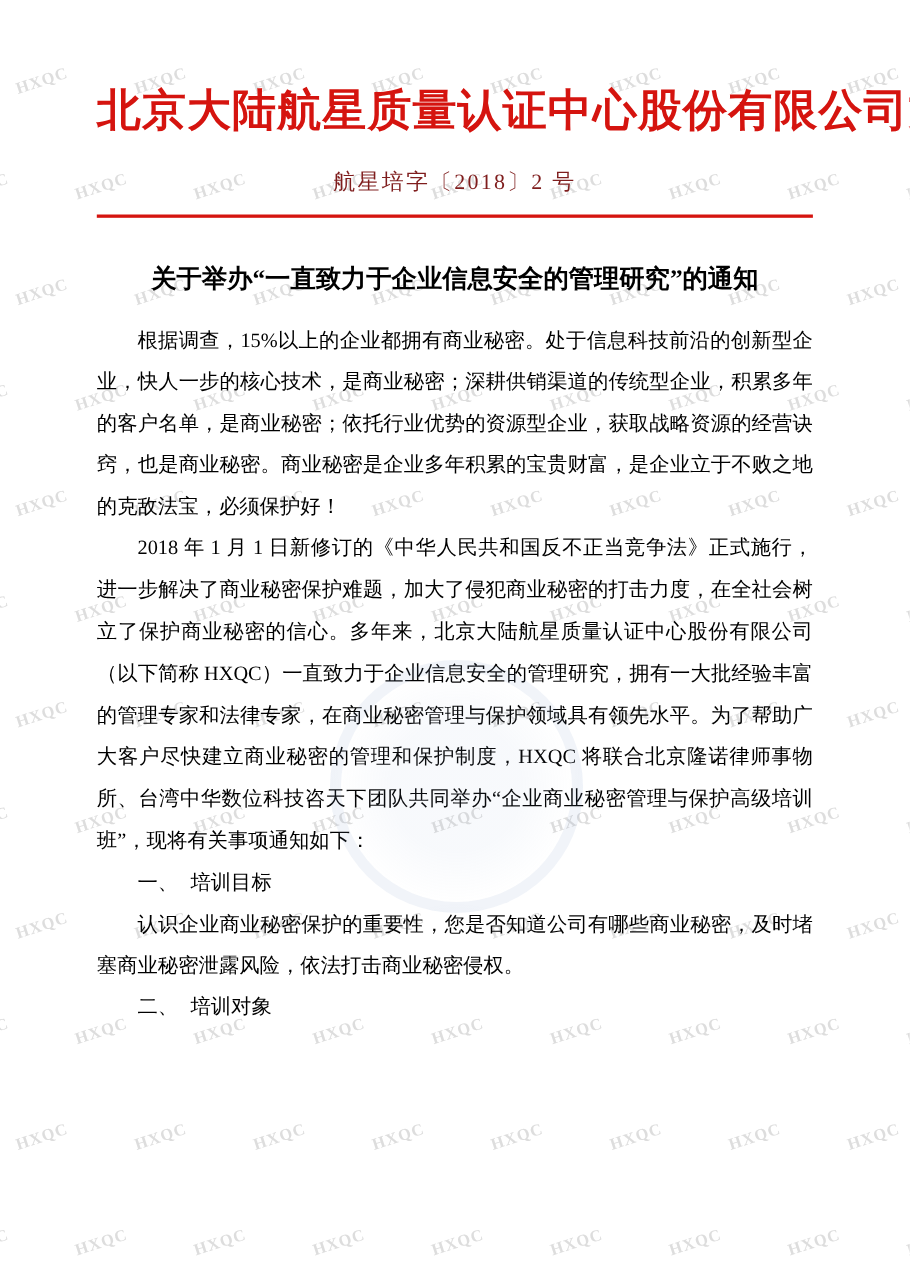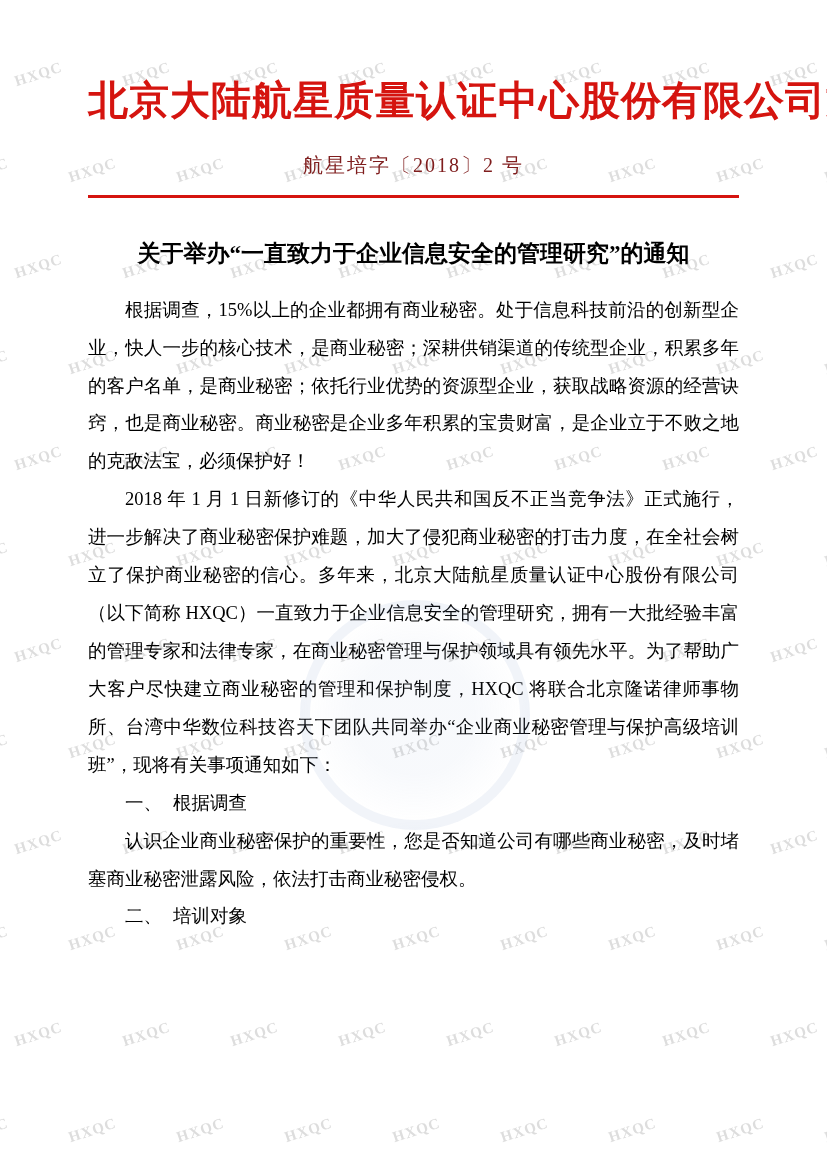--- a/index.html
+++ b/index.html
@@ -237,7 +237,7 @@
     <p class="para">2018 年 1 月 1 日新修订的《中华人民共和国反不正当竞争法》正式施行，进一步解决了商业秘密保护难题，加大了侵犯商业秘密的打击力度，在全社会树立了保护商业秘密的信心。多年来，北京大陆航星质量认证中心股份有限公司（以下简称 HXQC）一直致力于企业信息安全的管理研究，拥有一大批经验丰富的管理专家和法律专家，在商业秘密管理与保护领域具有领先水平。为了帮助广大客户尽快建立商业秘密的管理和保护制度，HXQC 将联合北京隆诺律师事物所、台湾中华数位科技咨天下团队共同举办“企业商业秘密管理与保护高级培训班”，现将有关事项通知如下：</p>
 
     <p class="section-head">
-      <span class="num">一、</span><span>根据调查</span>
+      <span class="num">一、</span><span>培训目标</span>
     </p>
     <p class="para">认识企业商业秘密保护的重要性，您是否知道公司有哪些商业秘密，及时堵塞商业秘密泄露风险，依法打击商业秘密侵权。</p>
 

